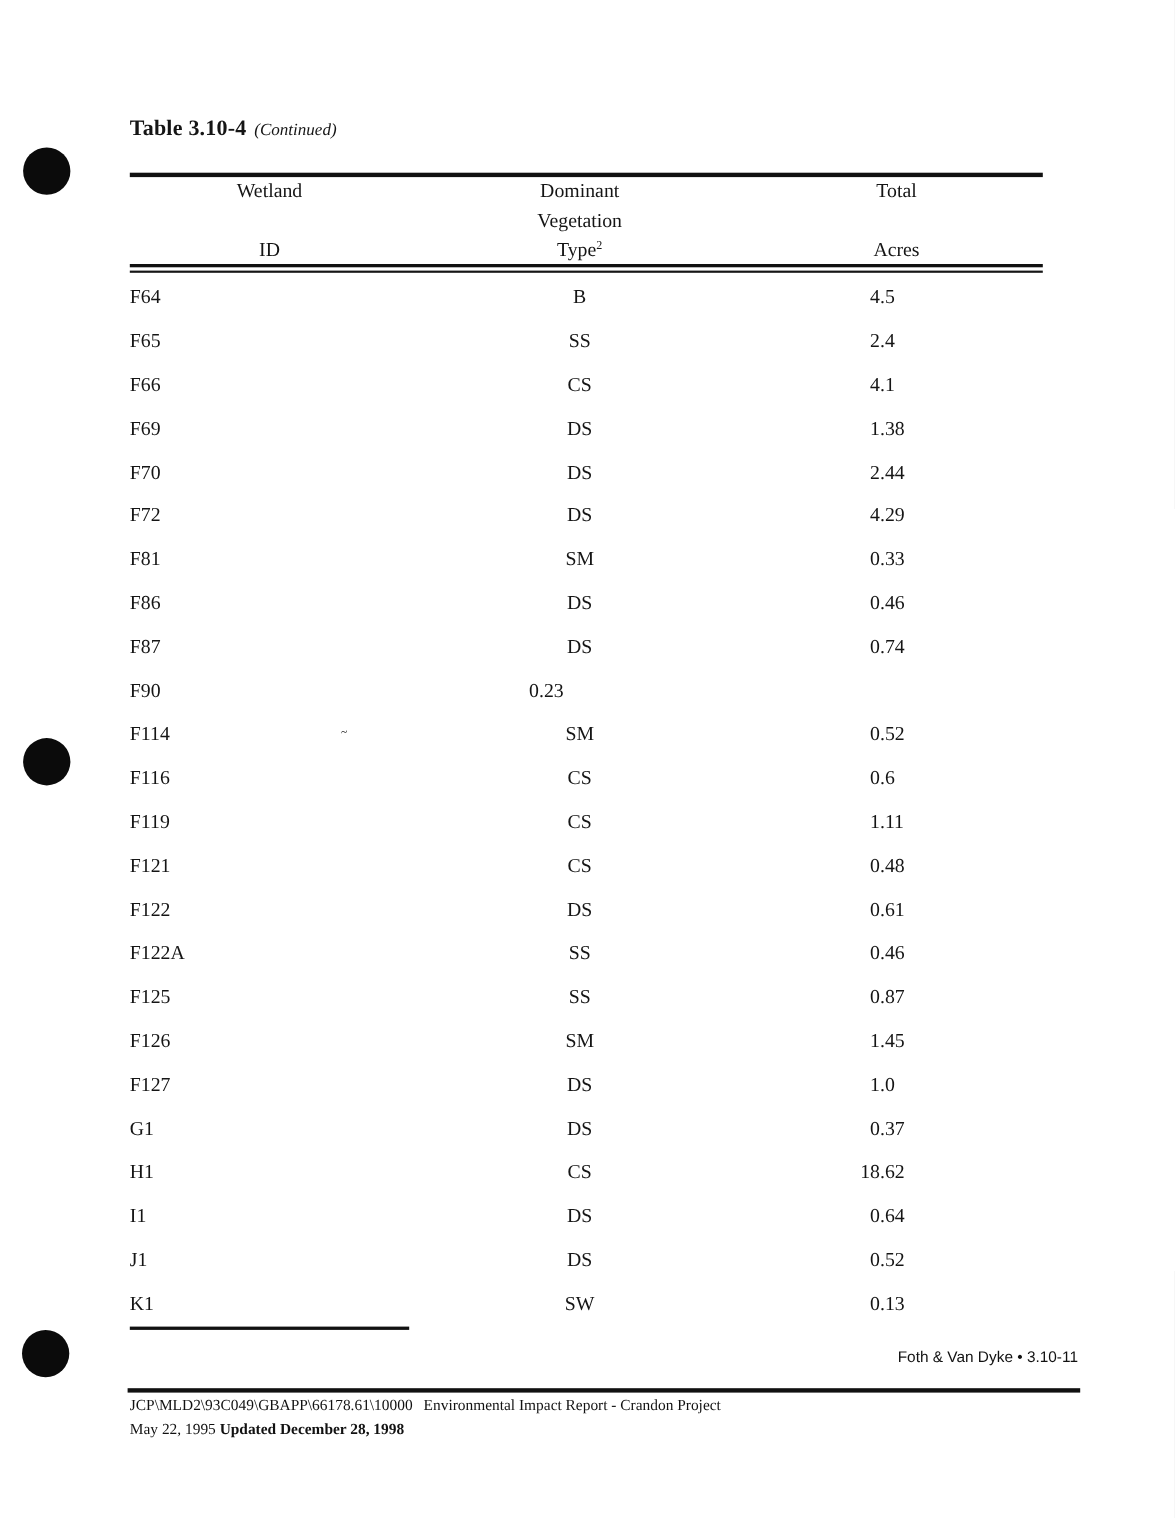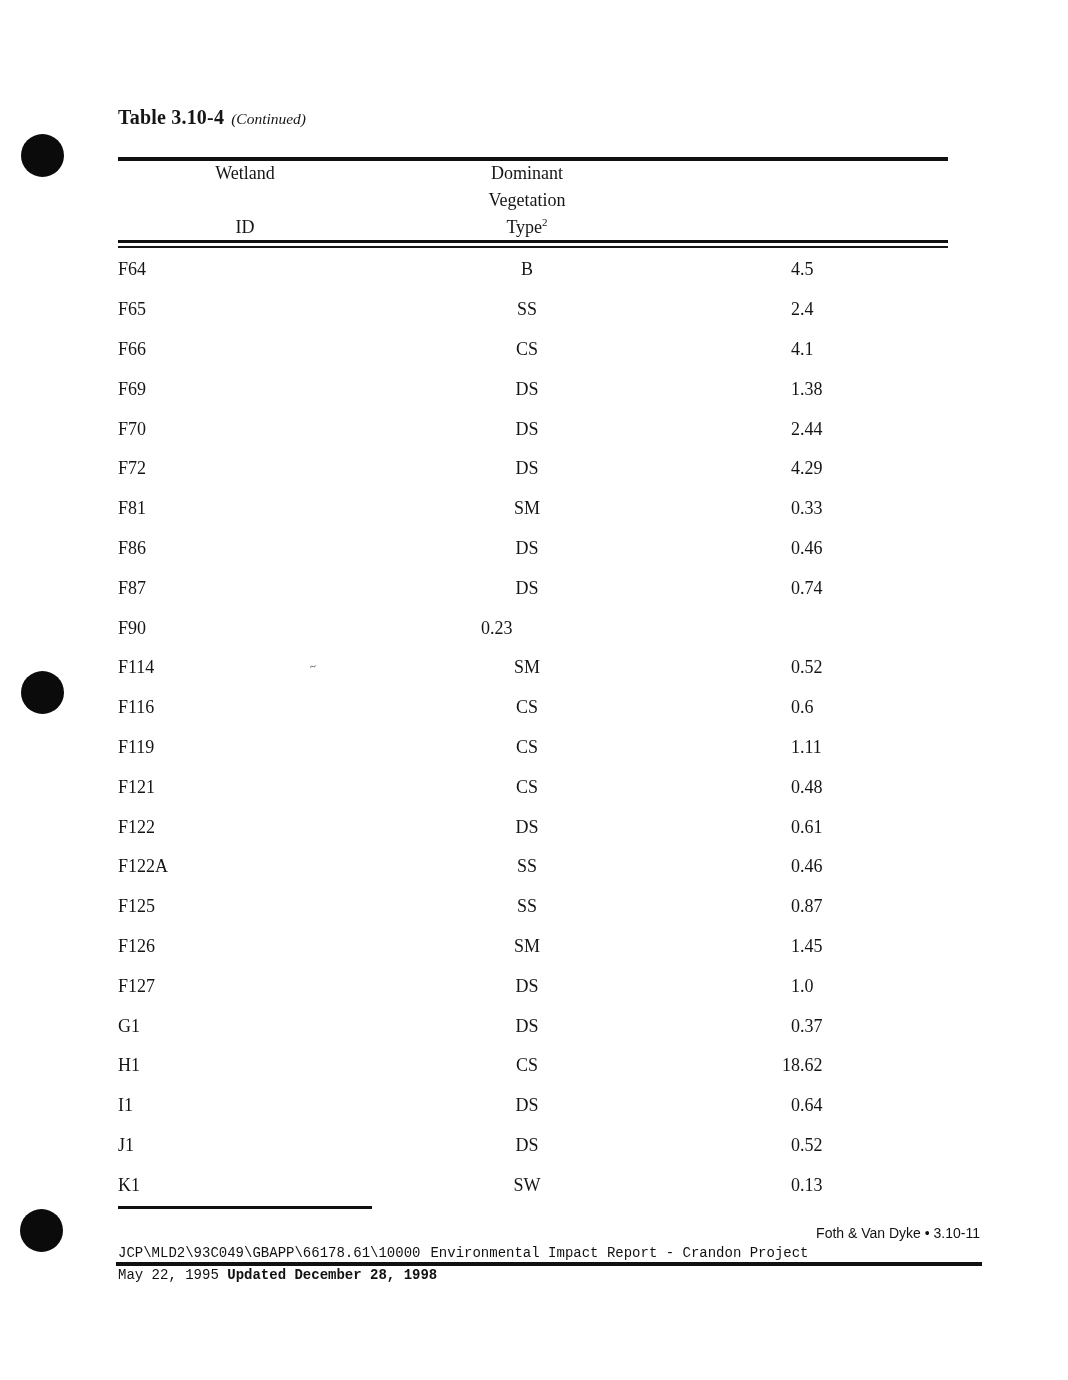--- a/index.html
+++ b/index.html
@@ -107,6 +107,10 @@
         <div>Vegetation</div>
         <div><span>Type</span><sup>2</sup></div>
       </div>
+      <div class="hcol">
+        <div>Total</div>
+        <div>Acres</div>
+      </div>
     </div>
 
     <div class="rule-double">

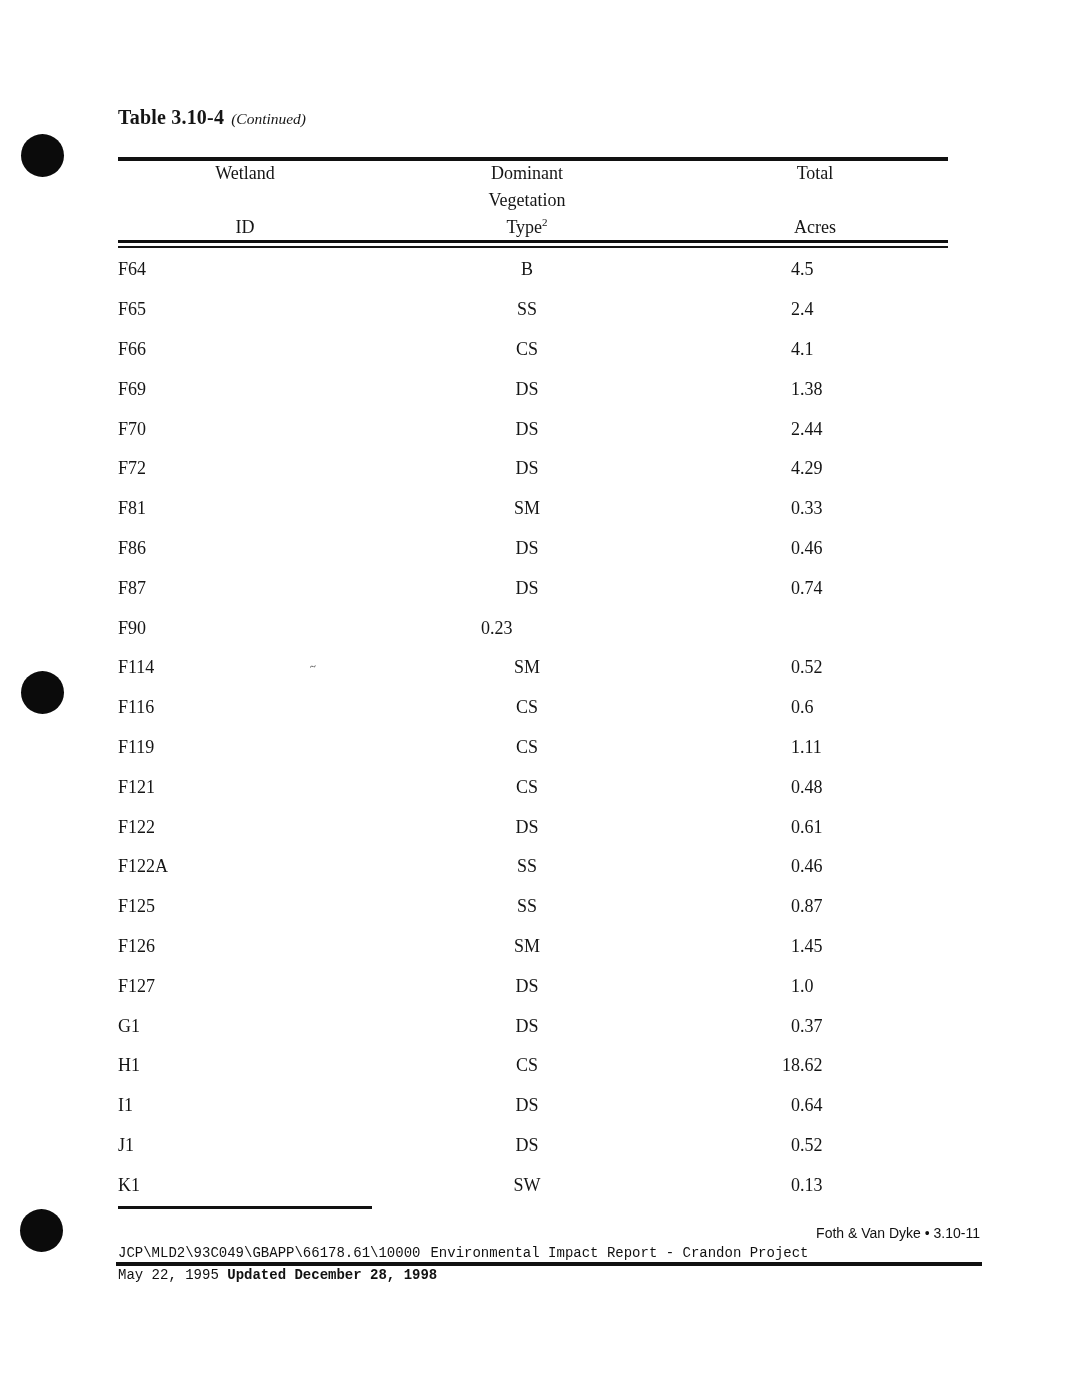--- a/index.html
+++ b/index.html
@@ -68,8 +68,8 @@
   
   .frule { position:absolute; left:116px; top:1262px; width:866px; height:4px; background:#111; }
   .footer-left {
-    position:absolute; left:118px; top:1242px;
-    font-family:Liberation Mono, monospace;
+    position:absolute; left:118px; top:1268px;
+    font-family:Liberation Serif, serif;
     font-size:14px; line-height:22px; color:#111;
     white-space:nowrap;
   }

